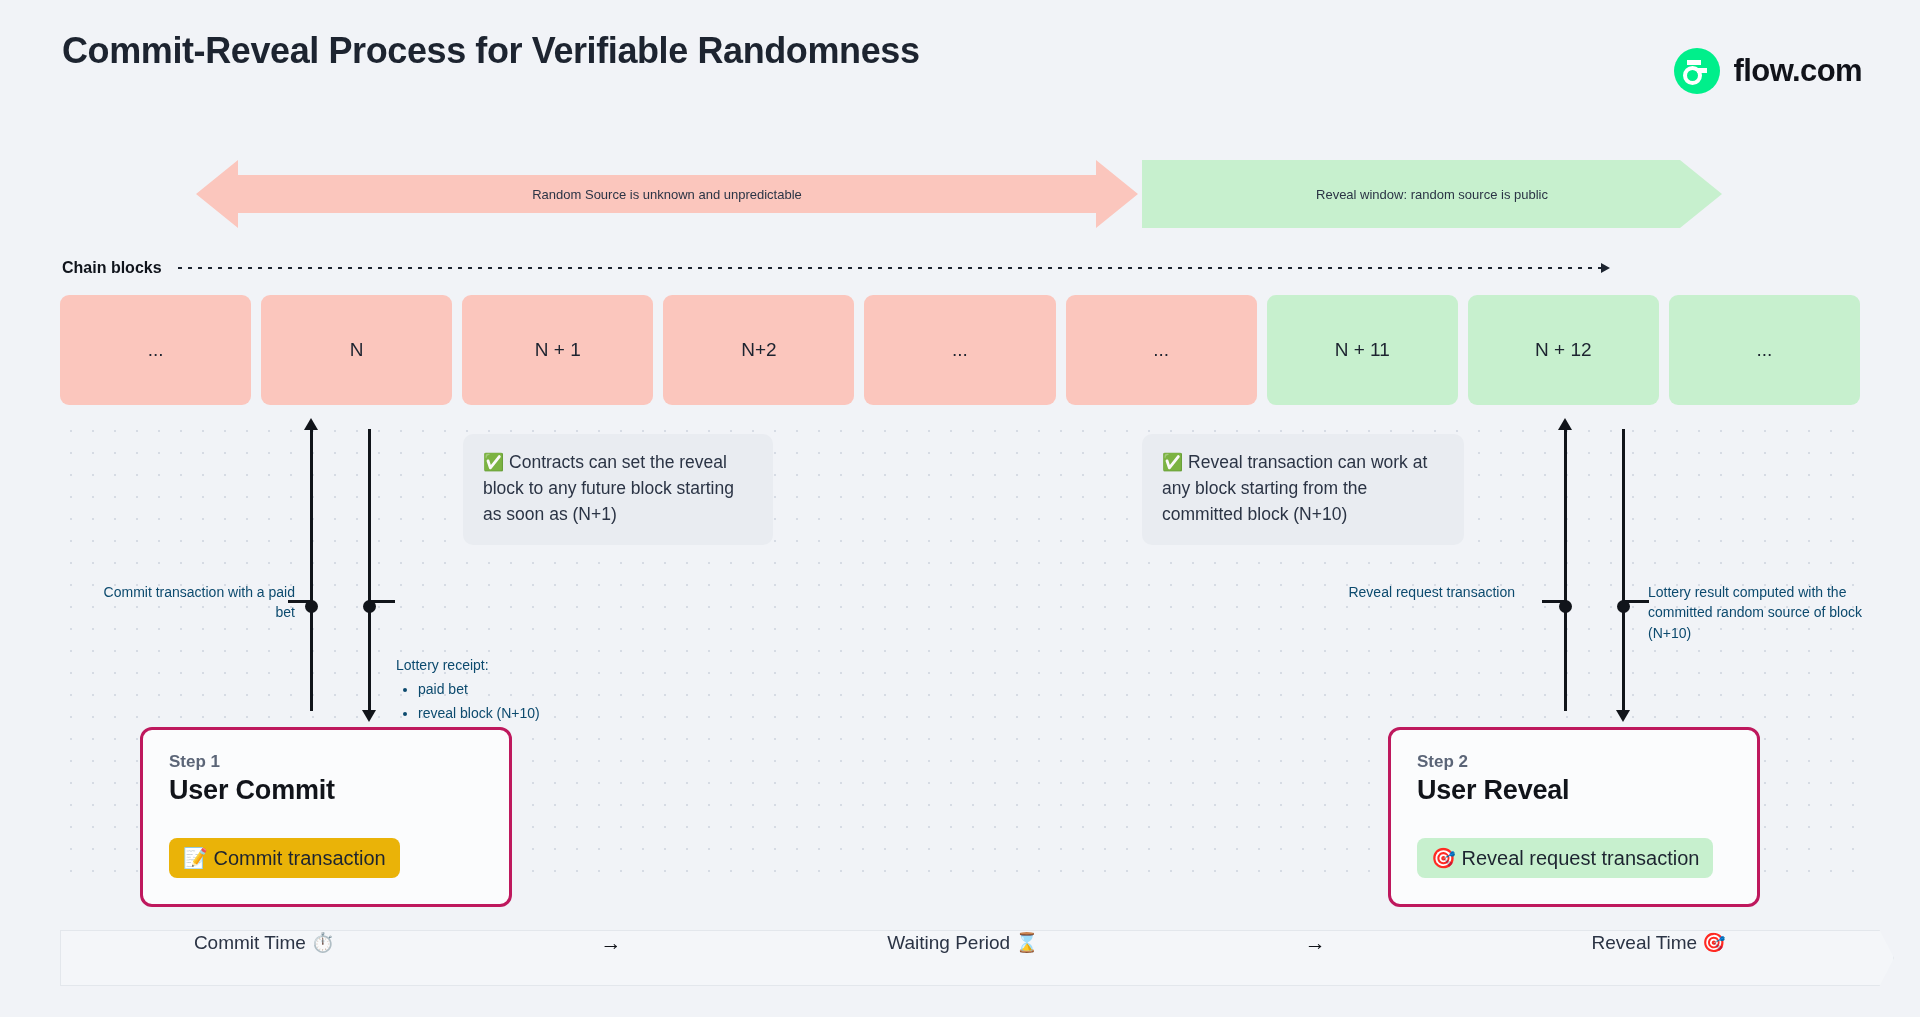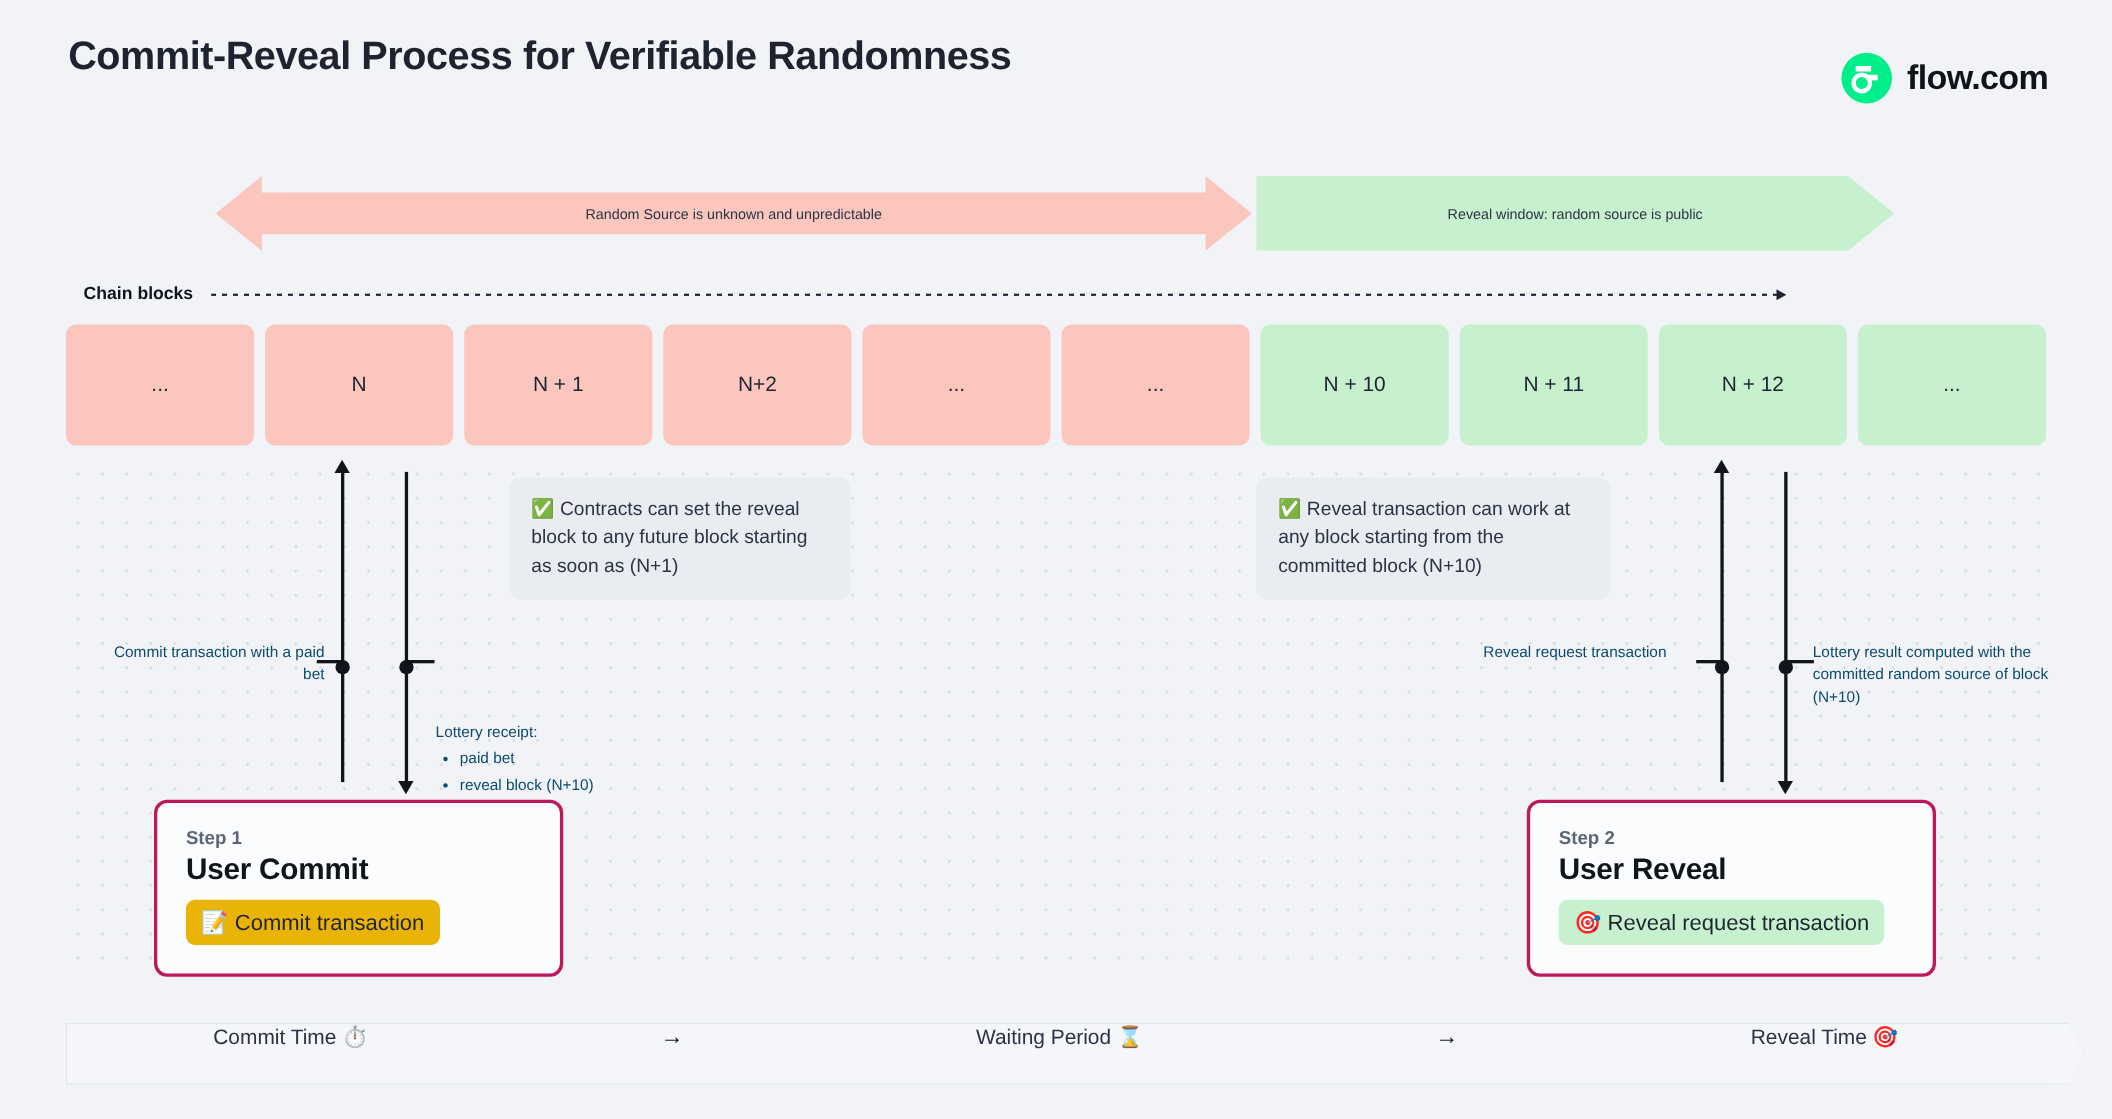--- a/index.html
+++ b/index.html
@@ -122,7 +122,6 @@
     height: 26px;
     display: flex;
     align-items: center;
-    margin-left: 14px;
   }
   #chain-blocks-label {
     margin-left: 62px;

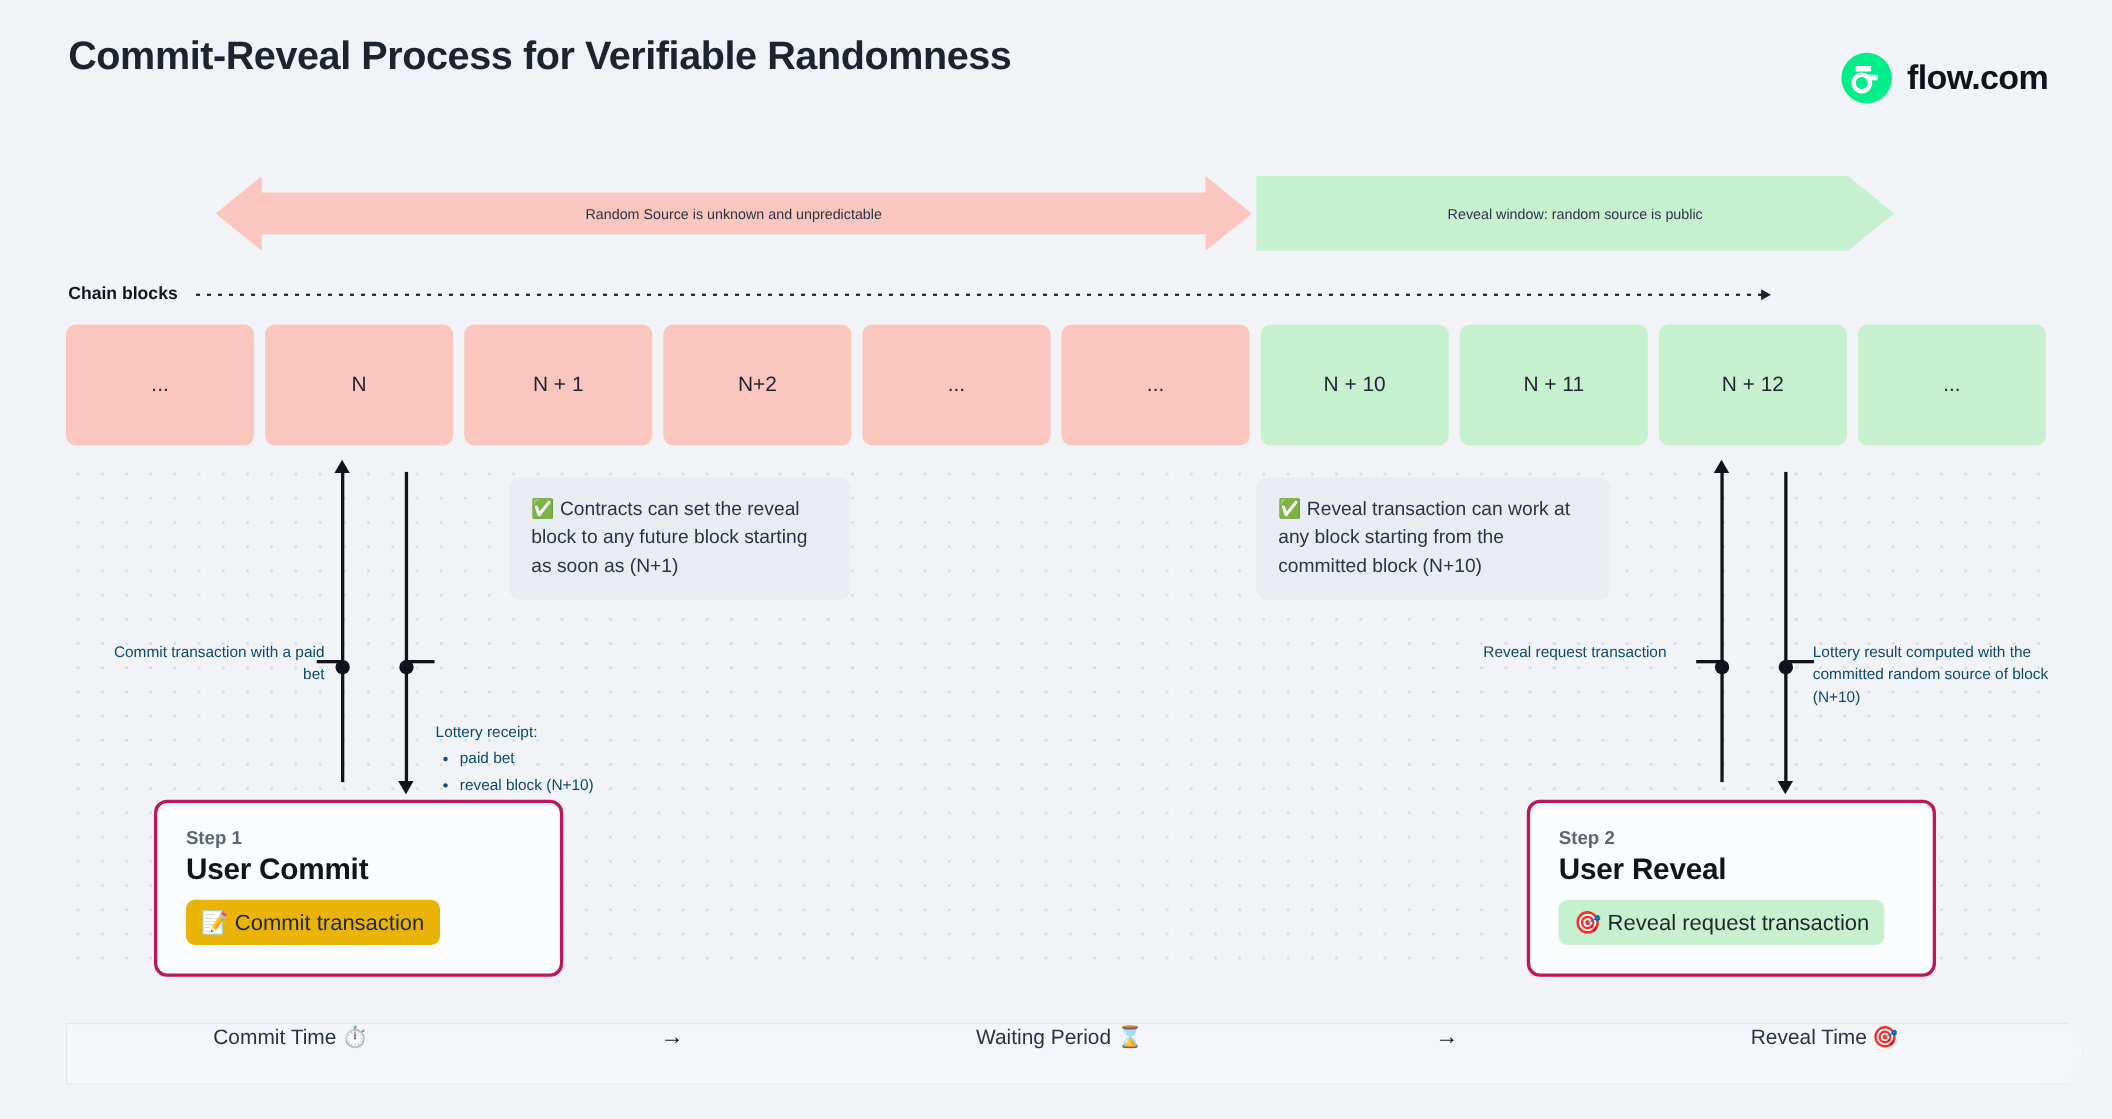--- a/index.html
+++ b/index.html
@@ -354,7 +354,6 @@
     <div class="block pink">N+2</div>
     <div class="block pink">...</div>
     <div class="block pink">...</div>
-    <div class="block green">N + 10</div>
     <div class="block green">N + 11</div>
     <div class="block green">N + 12</div>
     <div class="block green">...</div>

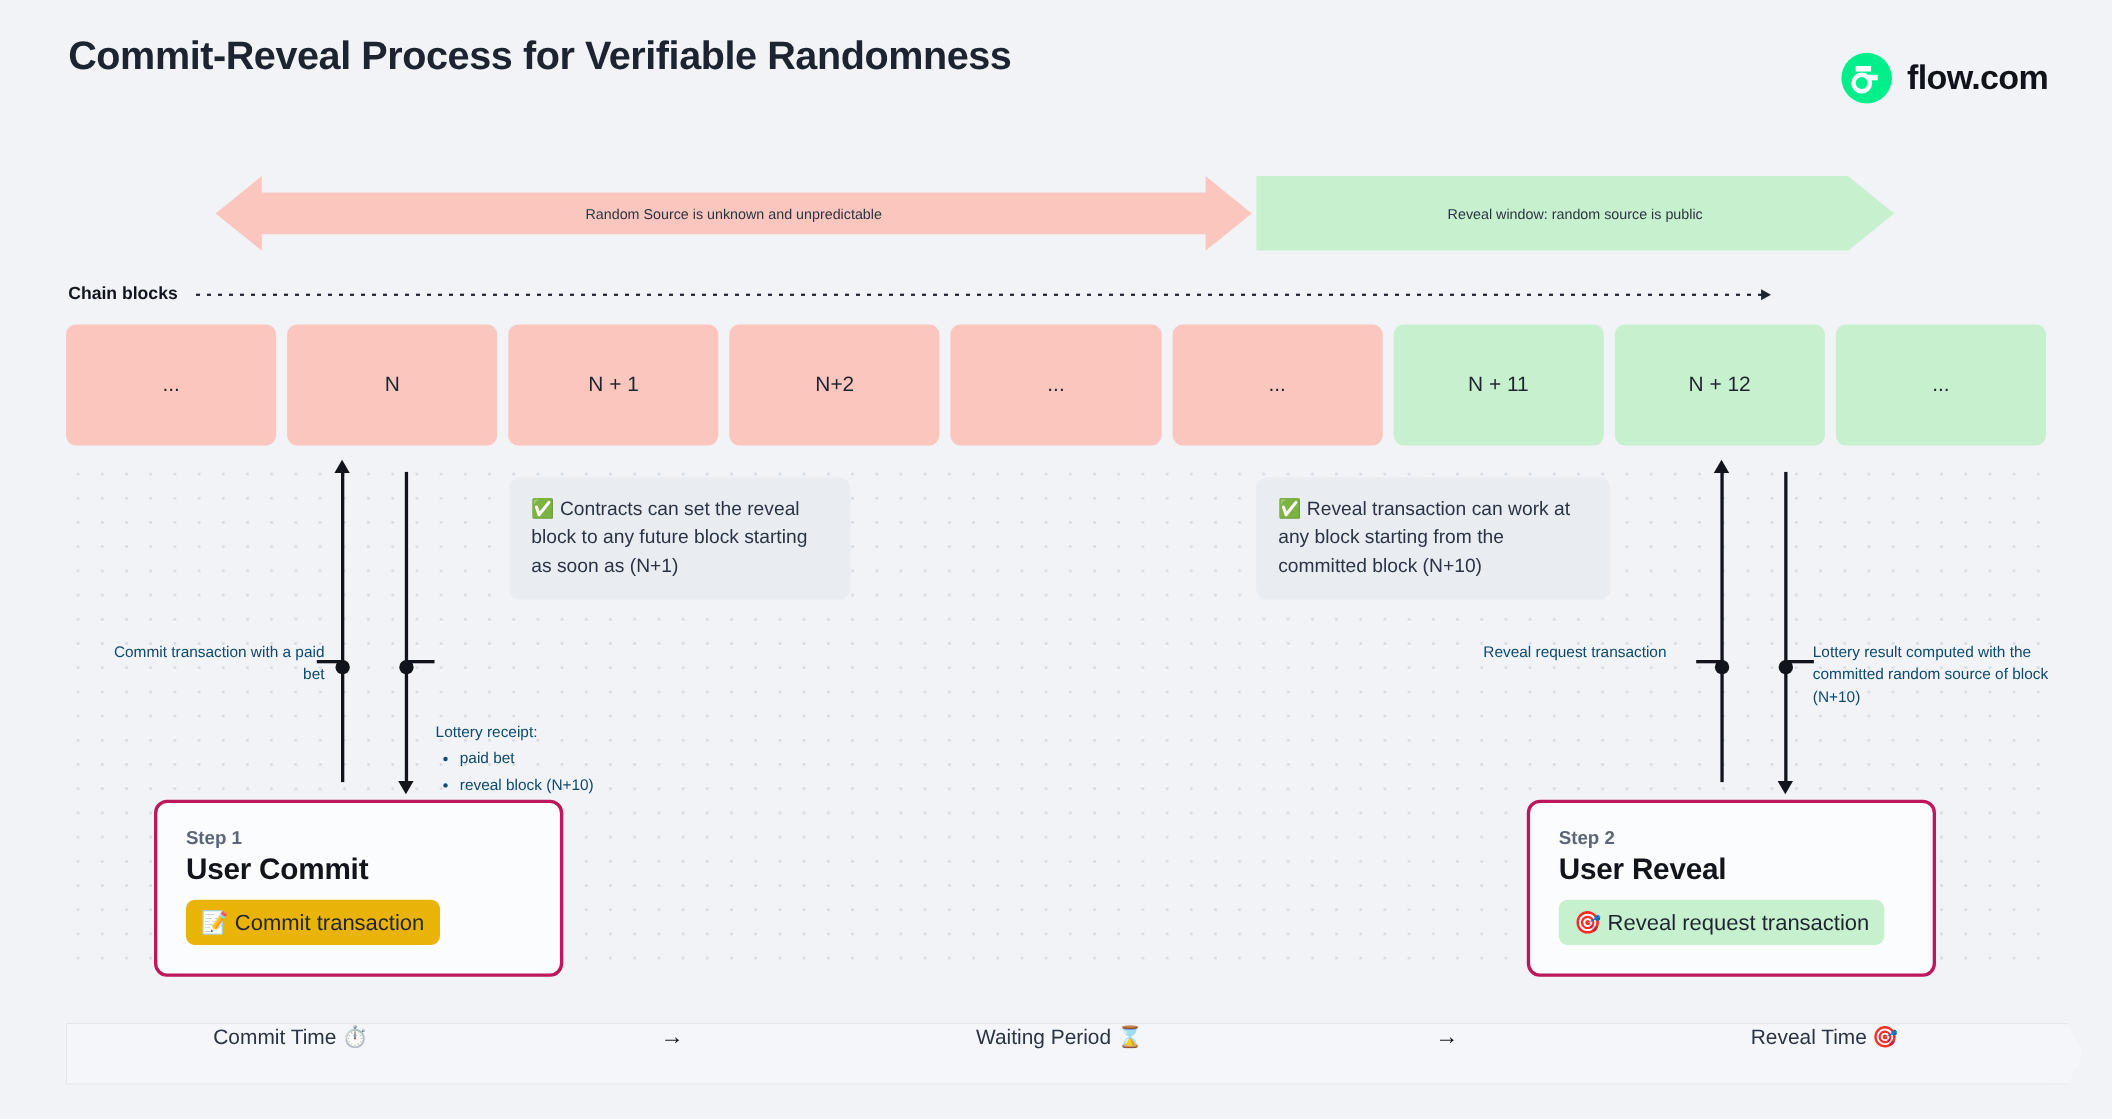--- a/index.html
+++ b/index.html
@@ -275,7 +275,7 @@
     font-size: 27px;
     font-weight: 700;
     color: #11141a;
-    margin-bottom: 12px;
+    margin-bottom: 32px;
     letter-spacing: -0.2px;
   }
   .step-chip {

